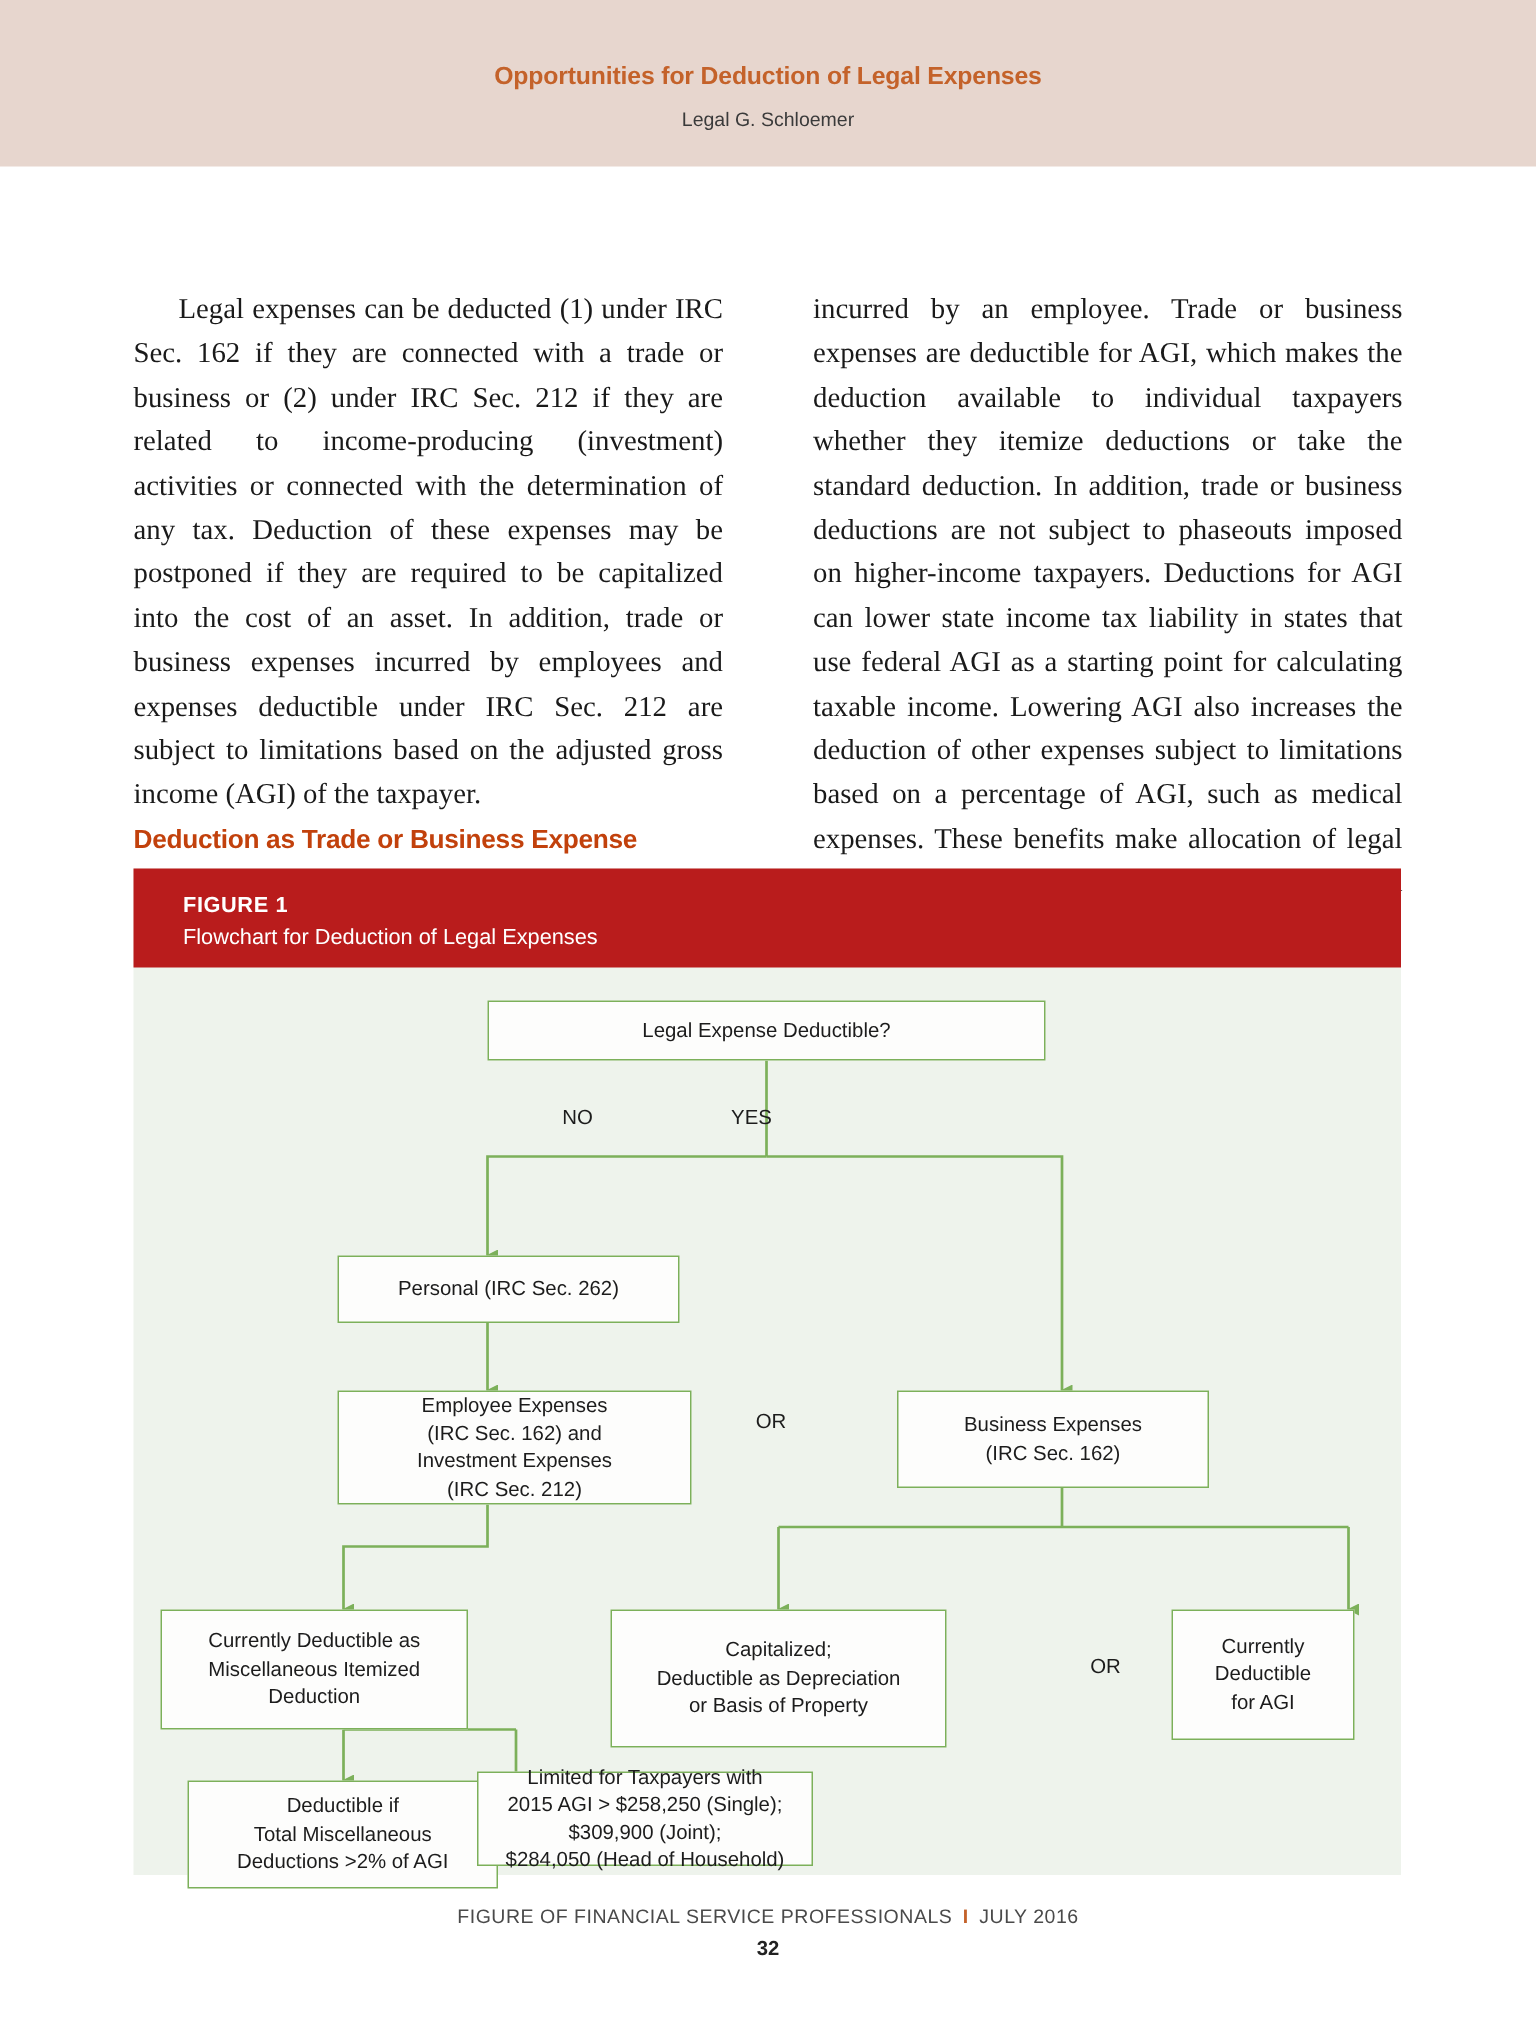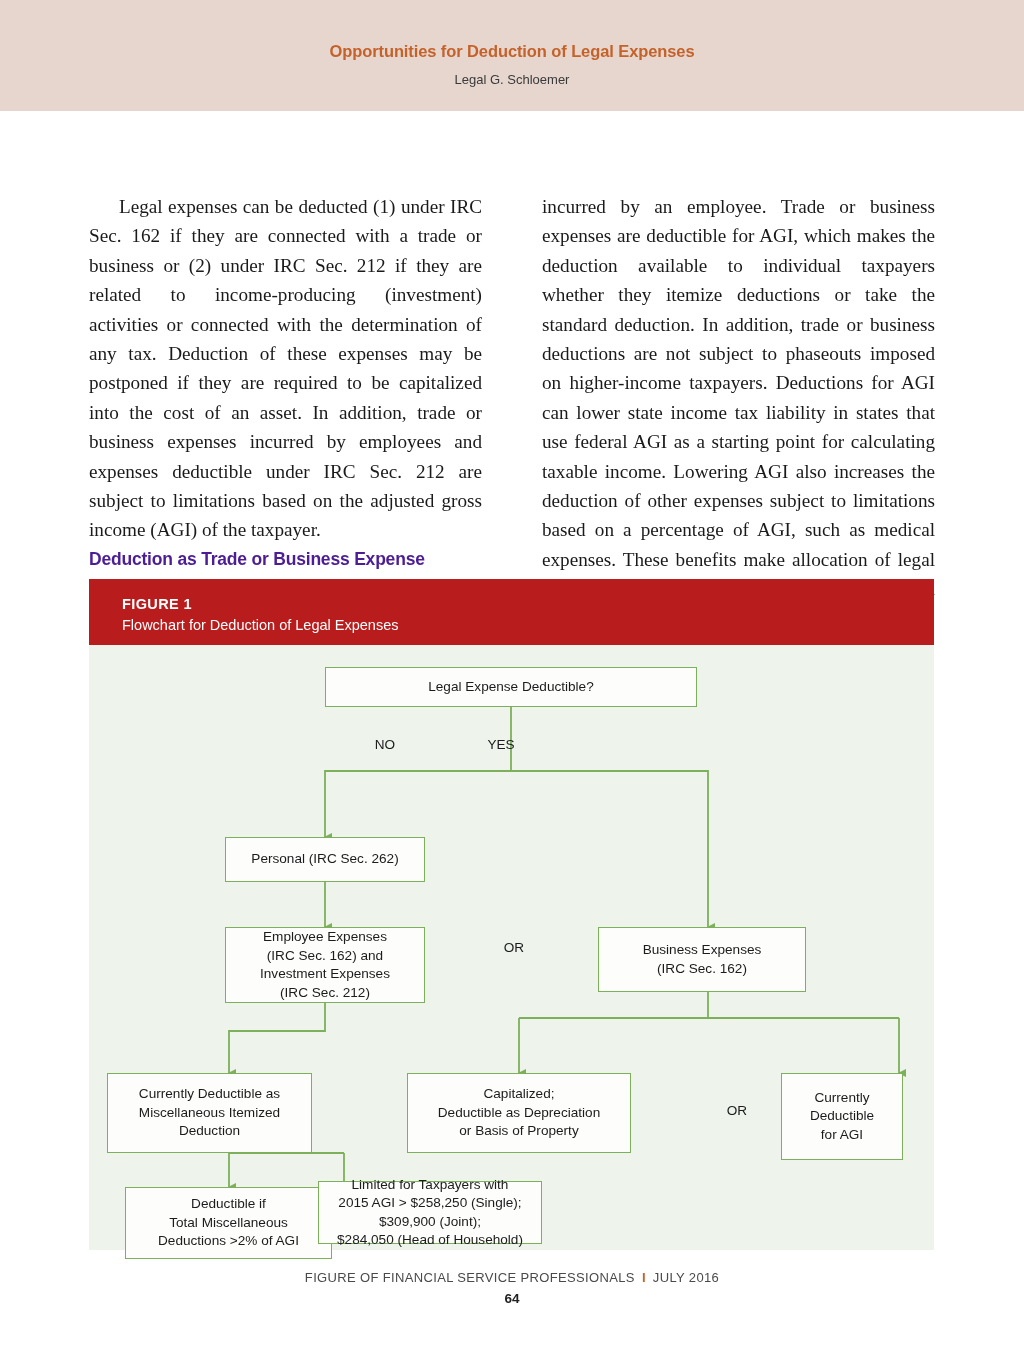--- a/index.html
+++ b/index.html
@@ -68,7 +68,7 @@
     font-family: "Liberation Sans", sans-serif;
     font-size: 17.5px;
     font-weight: bold;
-    color: #4c1d95;
+    color: #c2410c;
     text-align: left;
     text-indent: 0;
     letter-spacing: -0.2px;

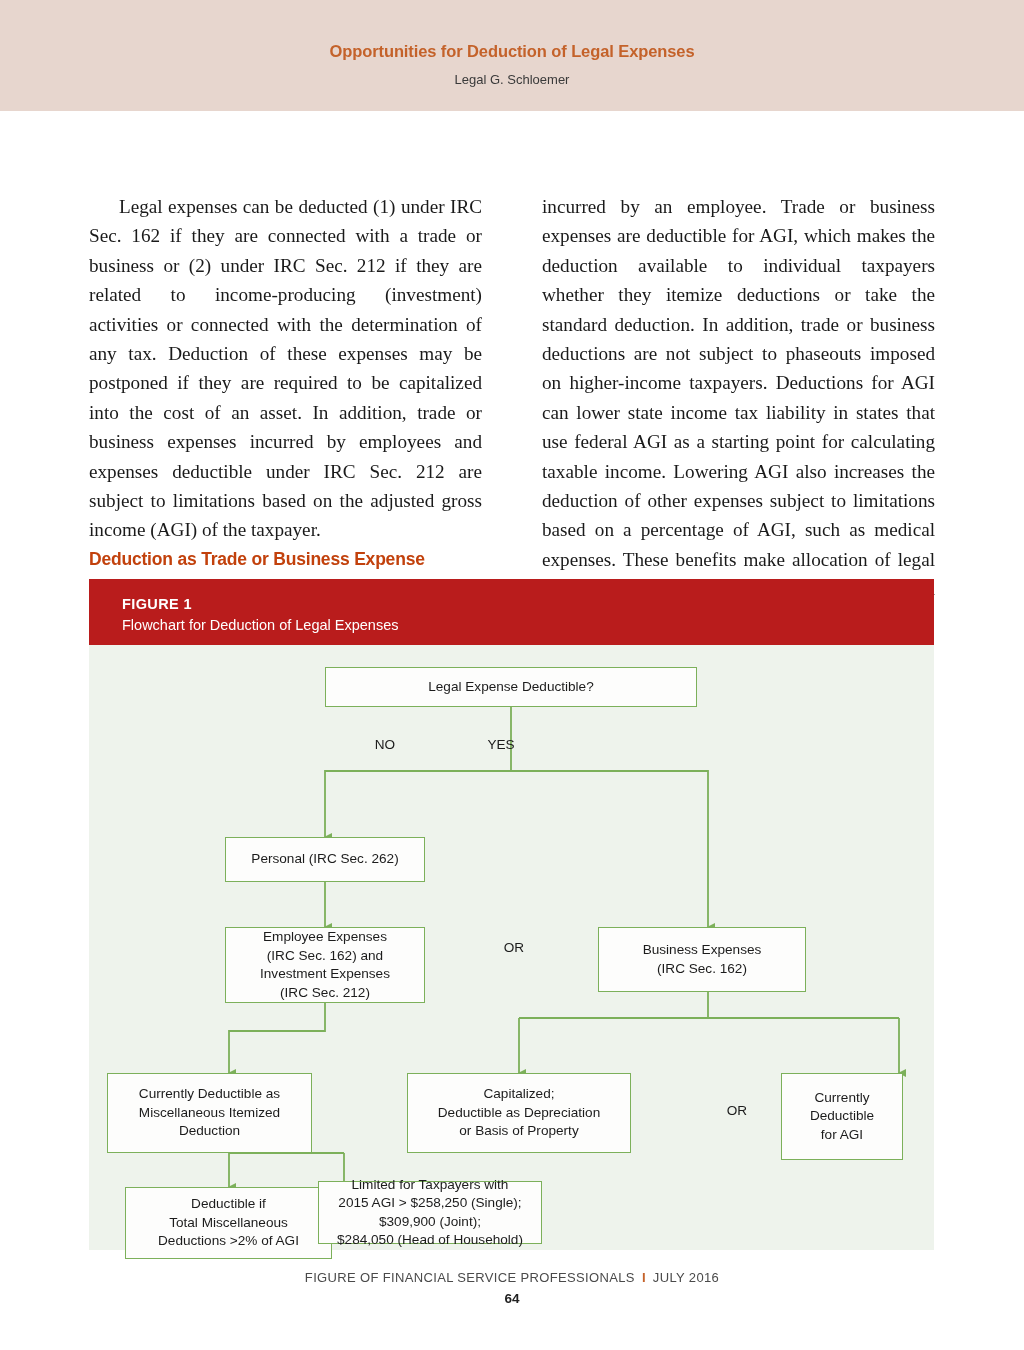--- a/index.html
+++ b/index.html
@@ -226,7 +226,7 @@
     <div class="conn-label" style="left:266px; top:92px; width:60px;">NO</div>
     <div class="conn-label" style="left:382px; top:92px; width:60px;">YES</div>
 
-    <div class="node" style="left:136px; top:192px; width:200px; height:45px;">Personal (IRC Sec. 262)</div>
+    <div class="node" style="left:136px; top:192px; width:228px; height:45px;">Personal (IRC Sec. 262)</div>
 
     <div class="node" style="left:136px; top:282px; width:200px; height:76px; white-space:pre-line;">Employee Expenses
 (IRC Sec. 162) and

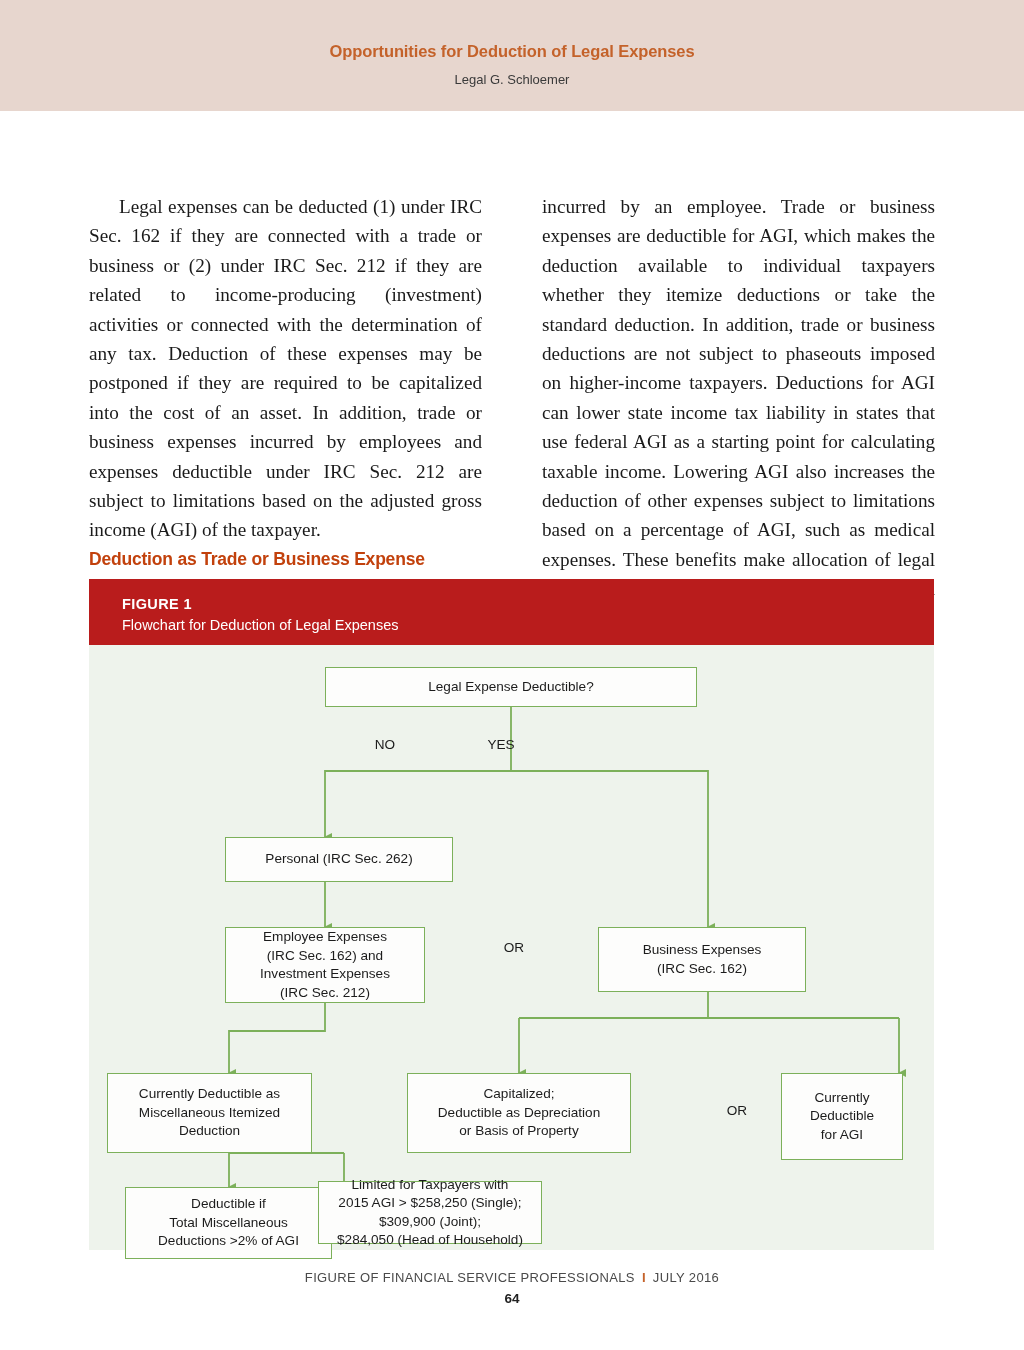--- a/index.html
+++ b/index.html
@@ -228,7 +228,7 @@
 
     <div class="node" style="left:136px; top:192px; width:228px; height:45px;">Personal (IRC Sec. 262)</div>
 
-    <div class="node" style="left:136px; top:282px; width:200px; height:76px; white-space:pre-line;">Employee Expenses
+    <div class="node" style="left:136px; top:282px; width:236px; height:76px; white-space:pre-line;">Employee Expenses
 (IRC Sec. 162) and
 Investment Expenses
 (IRC Sec. 212)</div>

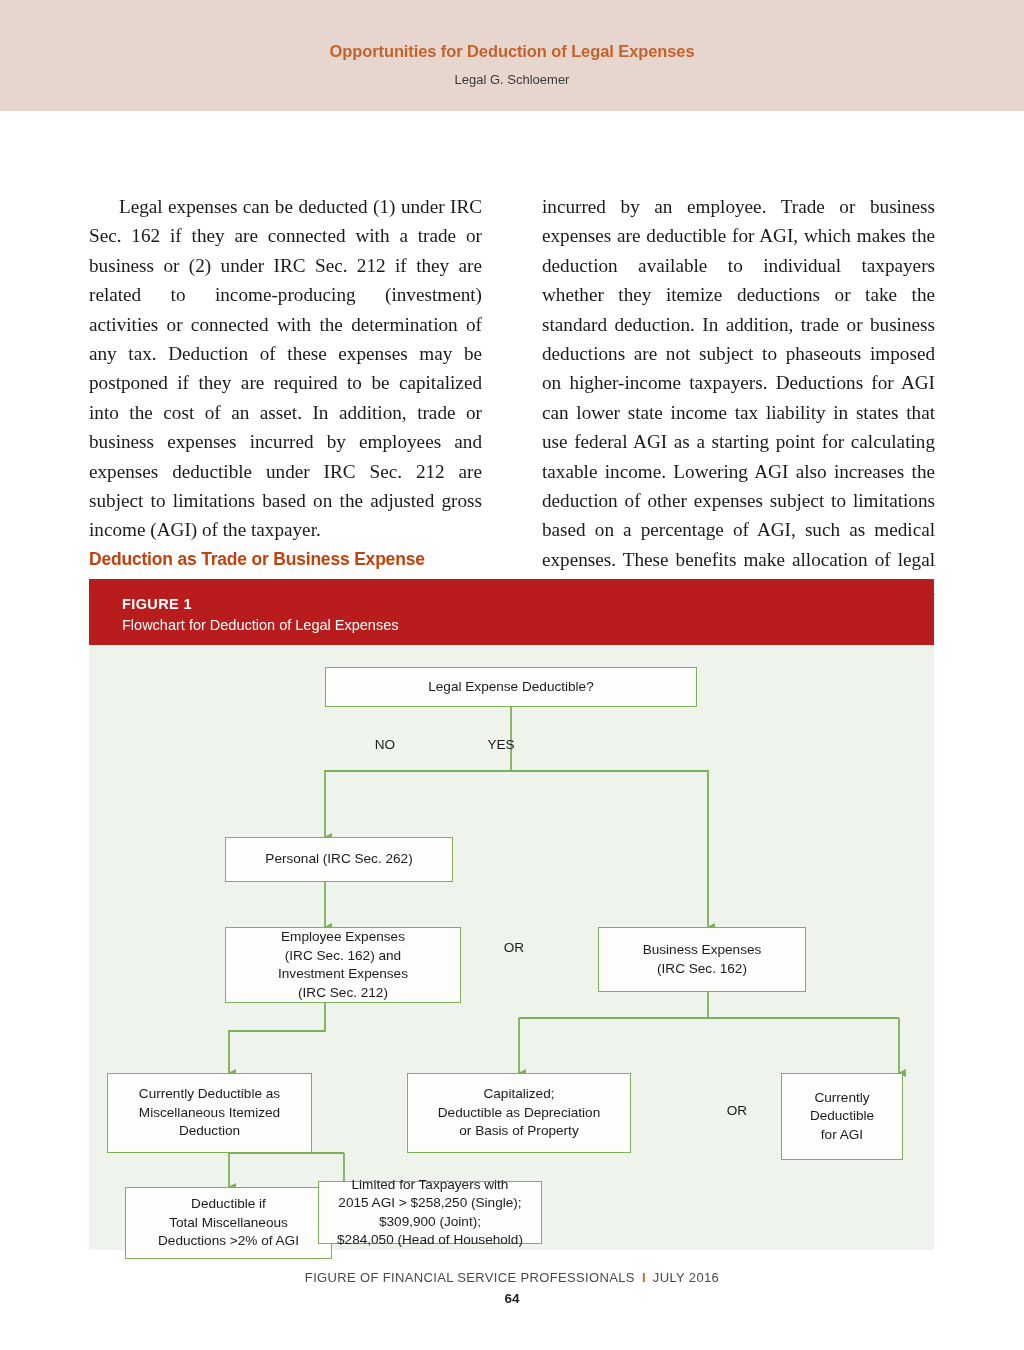--- a/index.html
+++ b/index.html
@@ -244,7 +244,7 @@
 
     <div class="conn-label" style="left:320px; top:458px; width:60px;">OR</div>
 
-    <div class="node" style="left:318px; top:428px; width:224px; height:80px; white-space:pre-line;">Capitalized;
+    <div class="node" style="left:318px; top:428px; width:224px; height:92px; white-space:pre-line;">Capitalized;
 Deductible as Depreciation
 or Basis of Property</div>
 

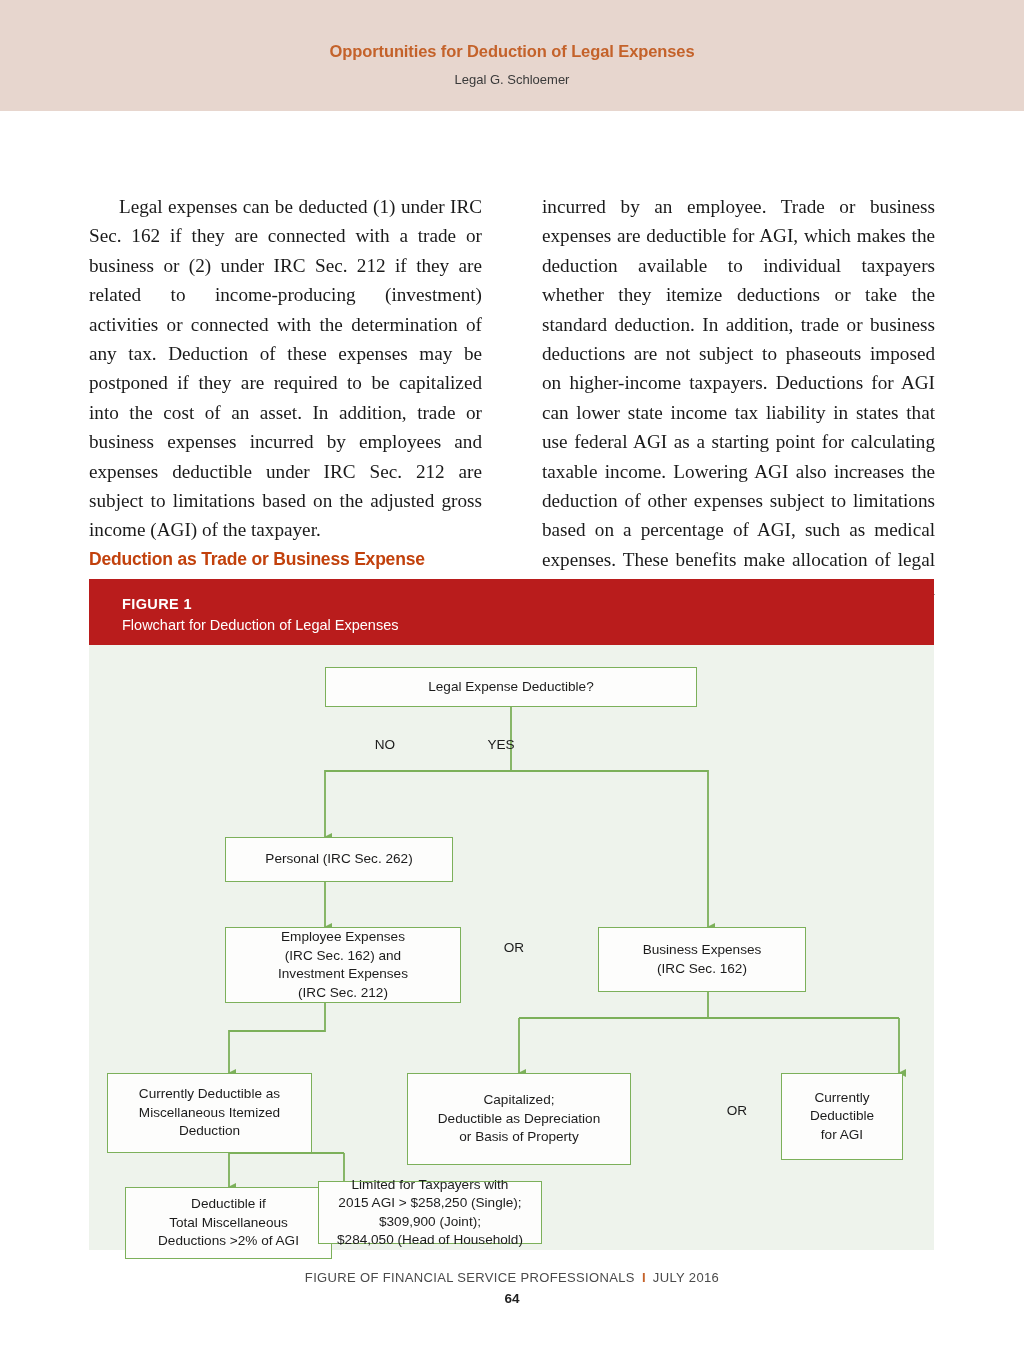--- a/index.html
+++ b/index.html
@@ -269,6 +269,6 @@
 <div class="footer-line">
   <span>FIGURE OF FINANCIAL SERVICE PROFESSIONALS</span><span class="footer-sep">I</span><span>JULY 2016</span>
 </div>
-<div class="footer-page">64</div>
+<div class="footer-page">32</div>
 
 </body></html>

